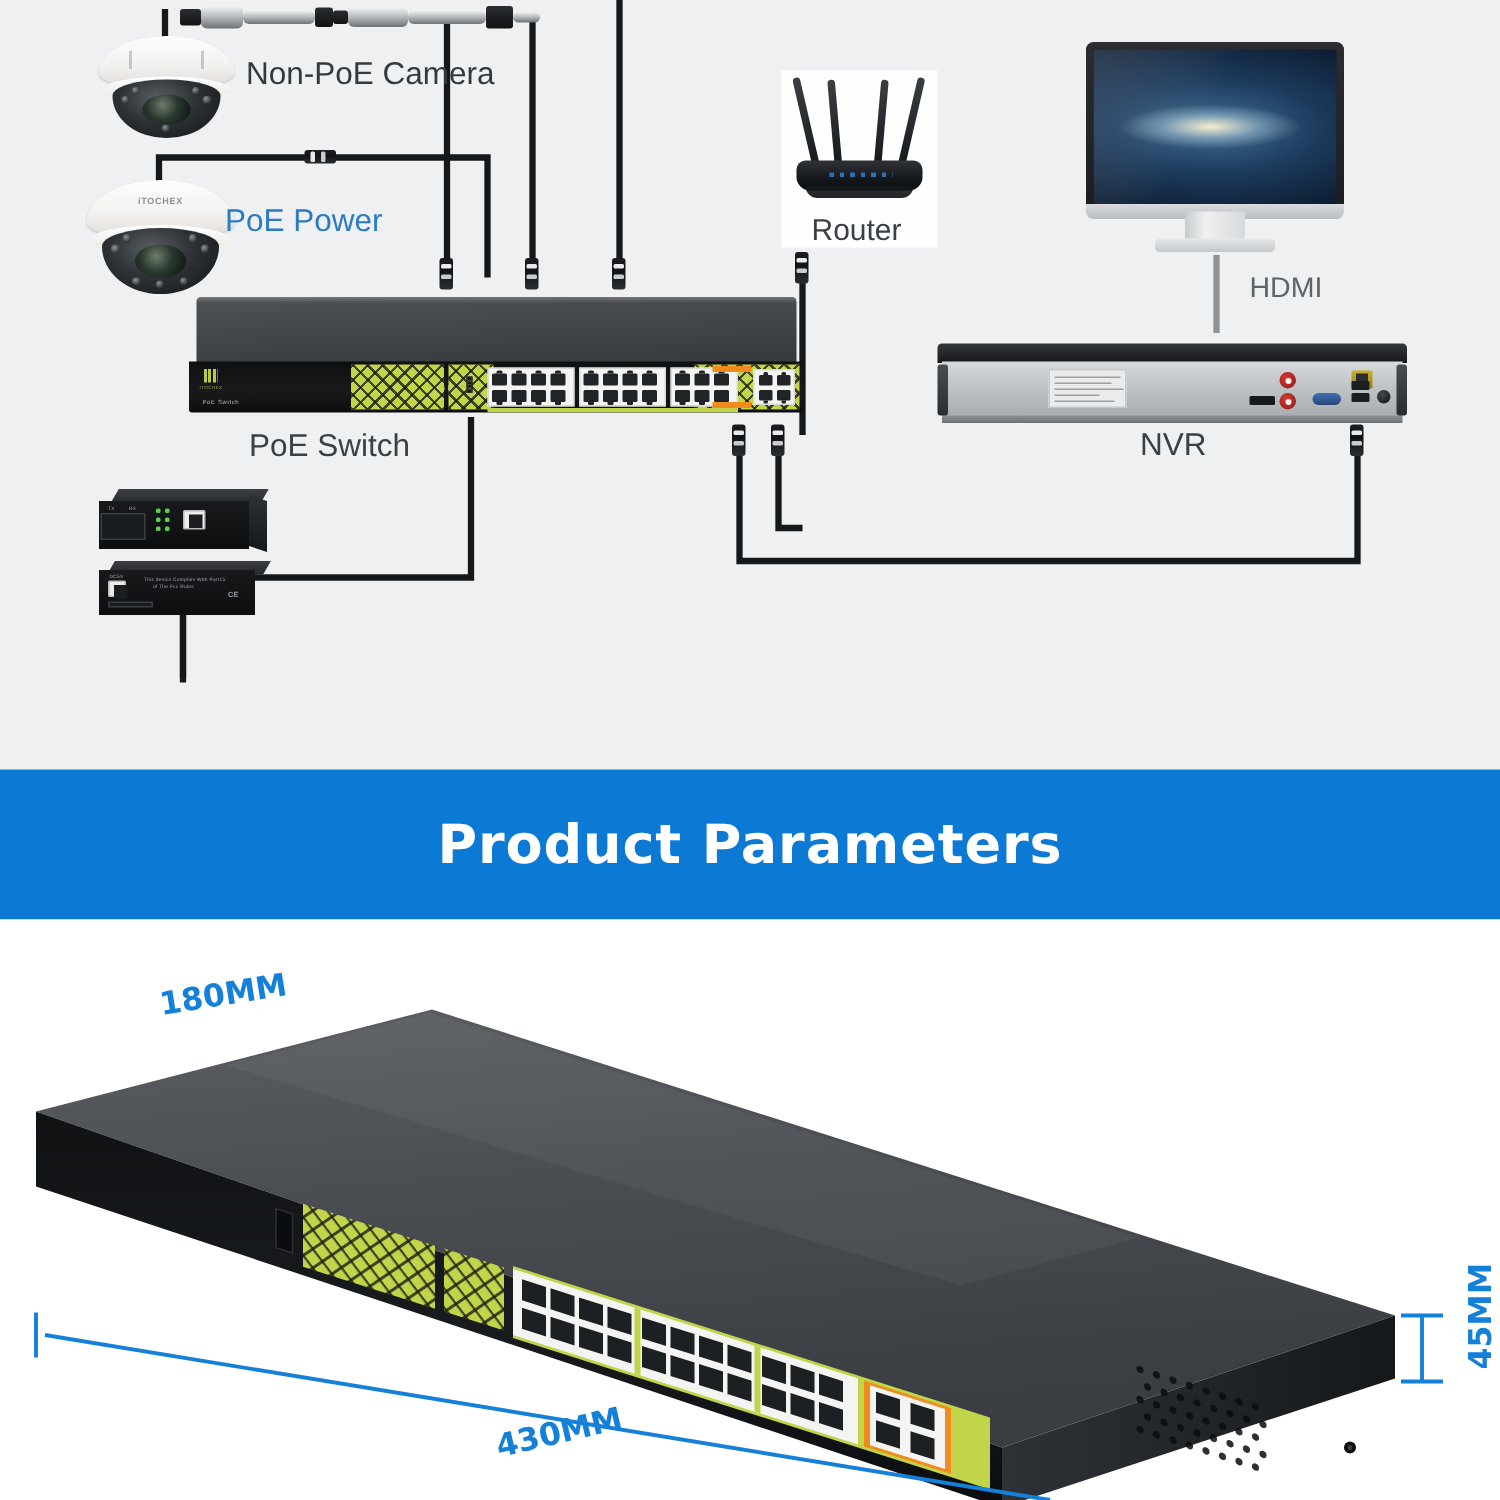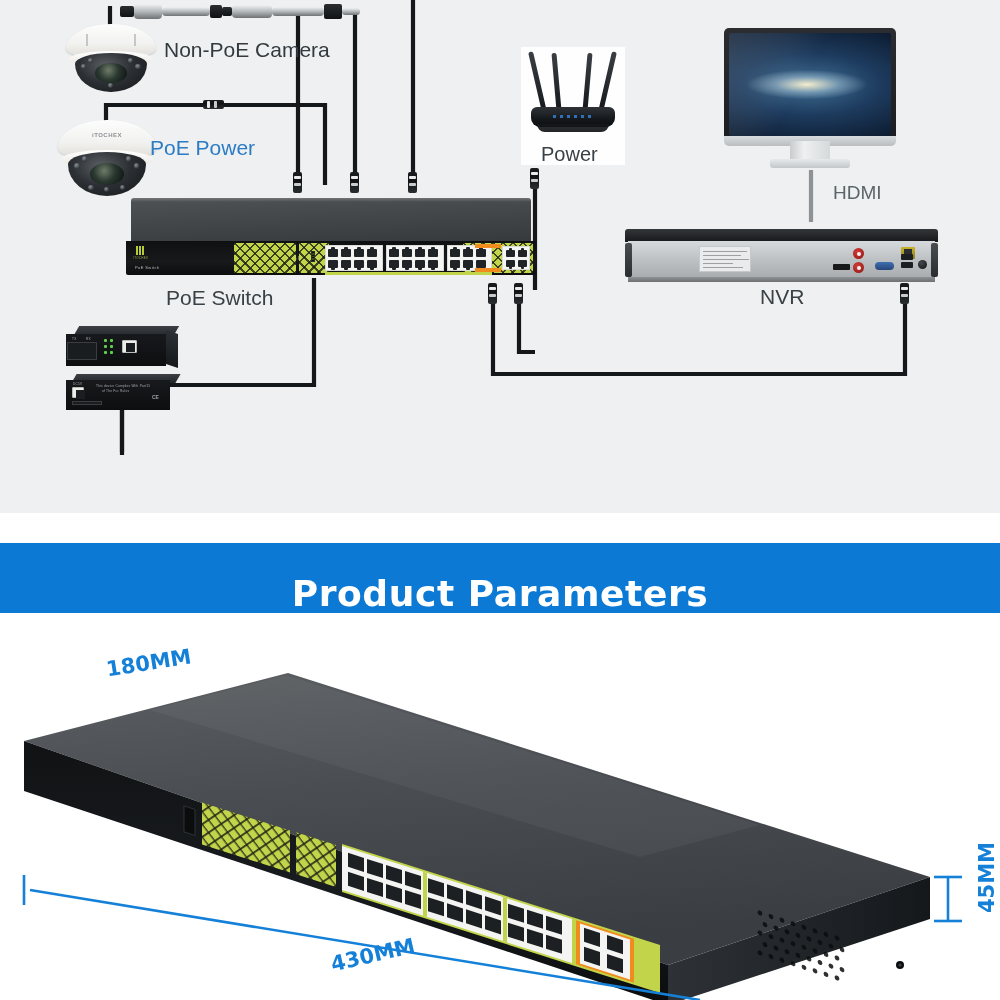--- a/index.html
+++ b/index.html
@@ -368,7 +368,7 @@
         <div id="router-leds"></div>
       </div>
     </div>
-    <div class="lbl lbl-router">Power</div>
+    <div class="lbl lbl-router">Router</div>
     <div class="conn" style="left:530px; top:168px;"></div>
 
     <div id="monitor">

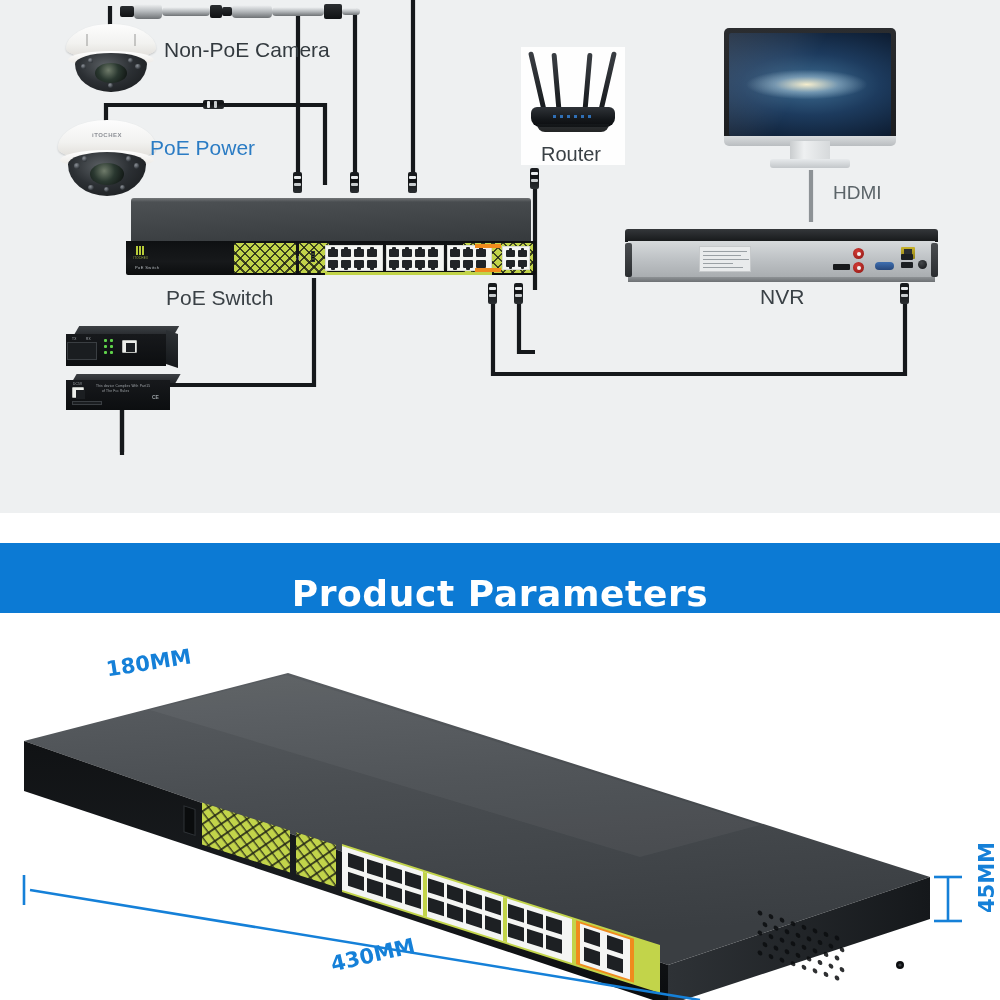--- a/index.html
+++ b/index.html
@@ -258,7 +258,7 @@
   
   #banner{
     position:absolute; left:0; top:513px; width:1000px; height:100px;
-    background:#0c7ad4; display:flex; align-items:center; justify-content:center;margin-top:30px;
+    background:#0c7ad4; display:flex; align-items:center; justify-content:center;
   }
   #banner-title{
     color:#ffffff; font-size:36px; font-weight:bold; letter-spacing:.6px;

